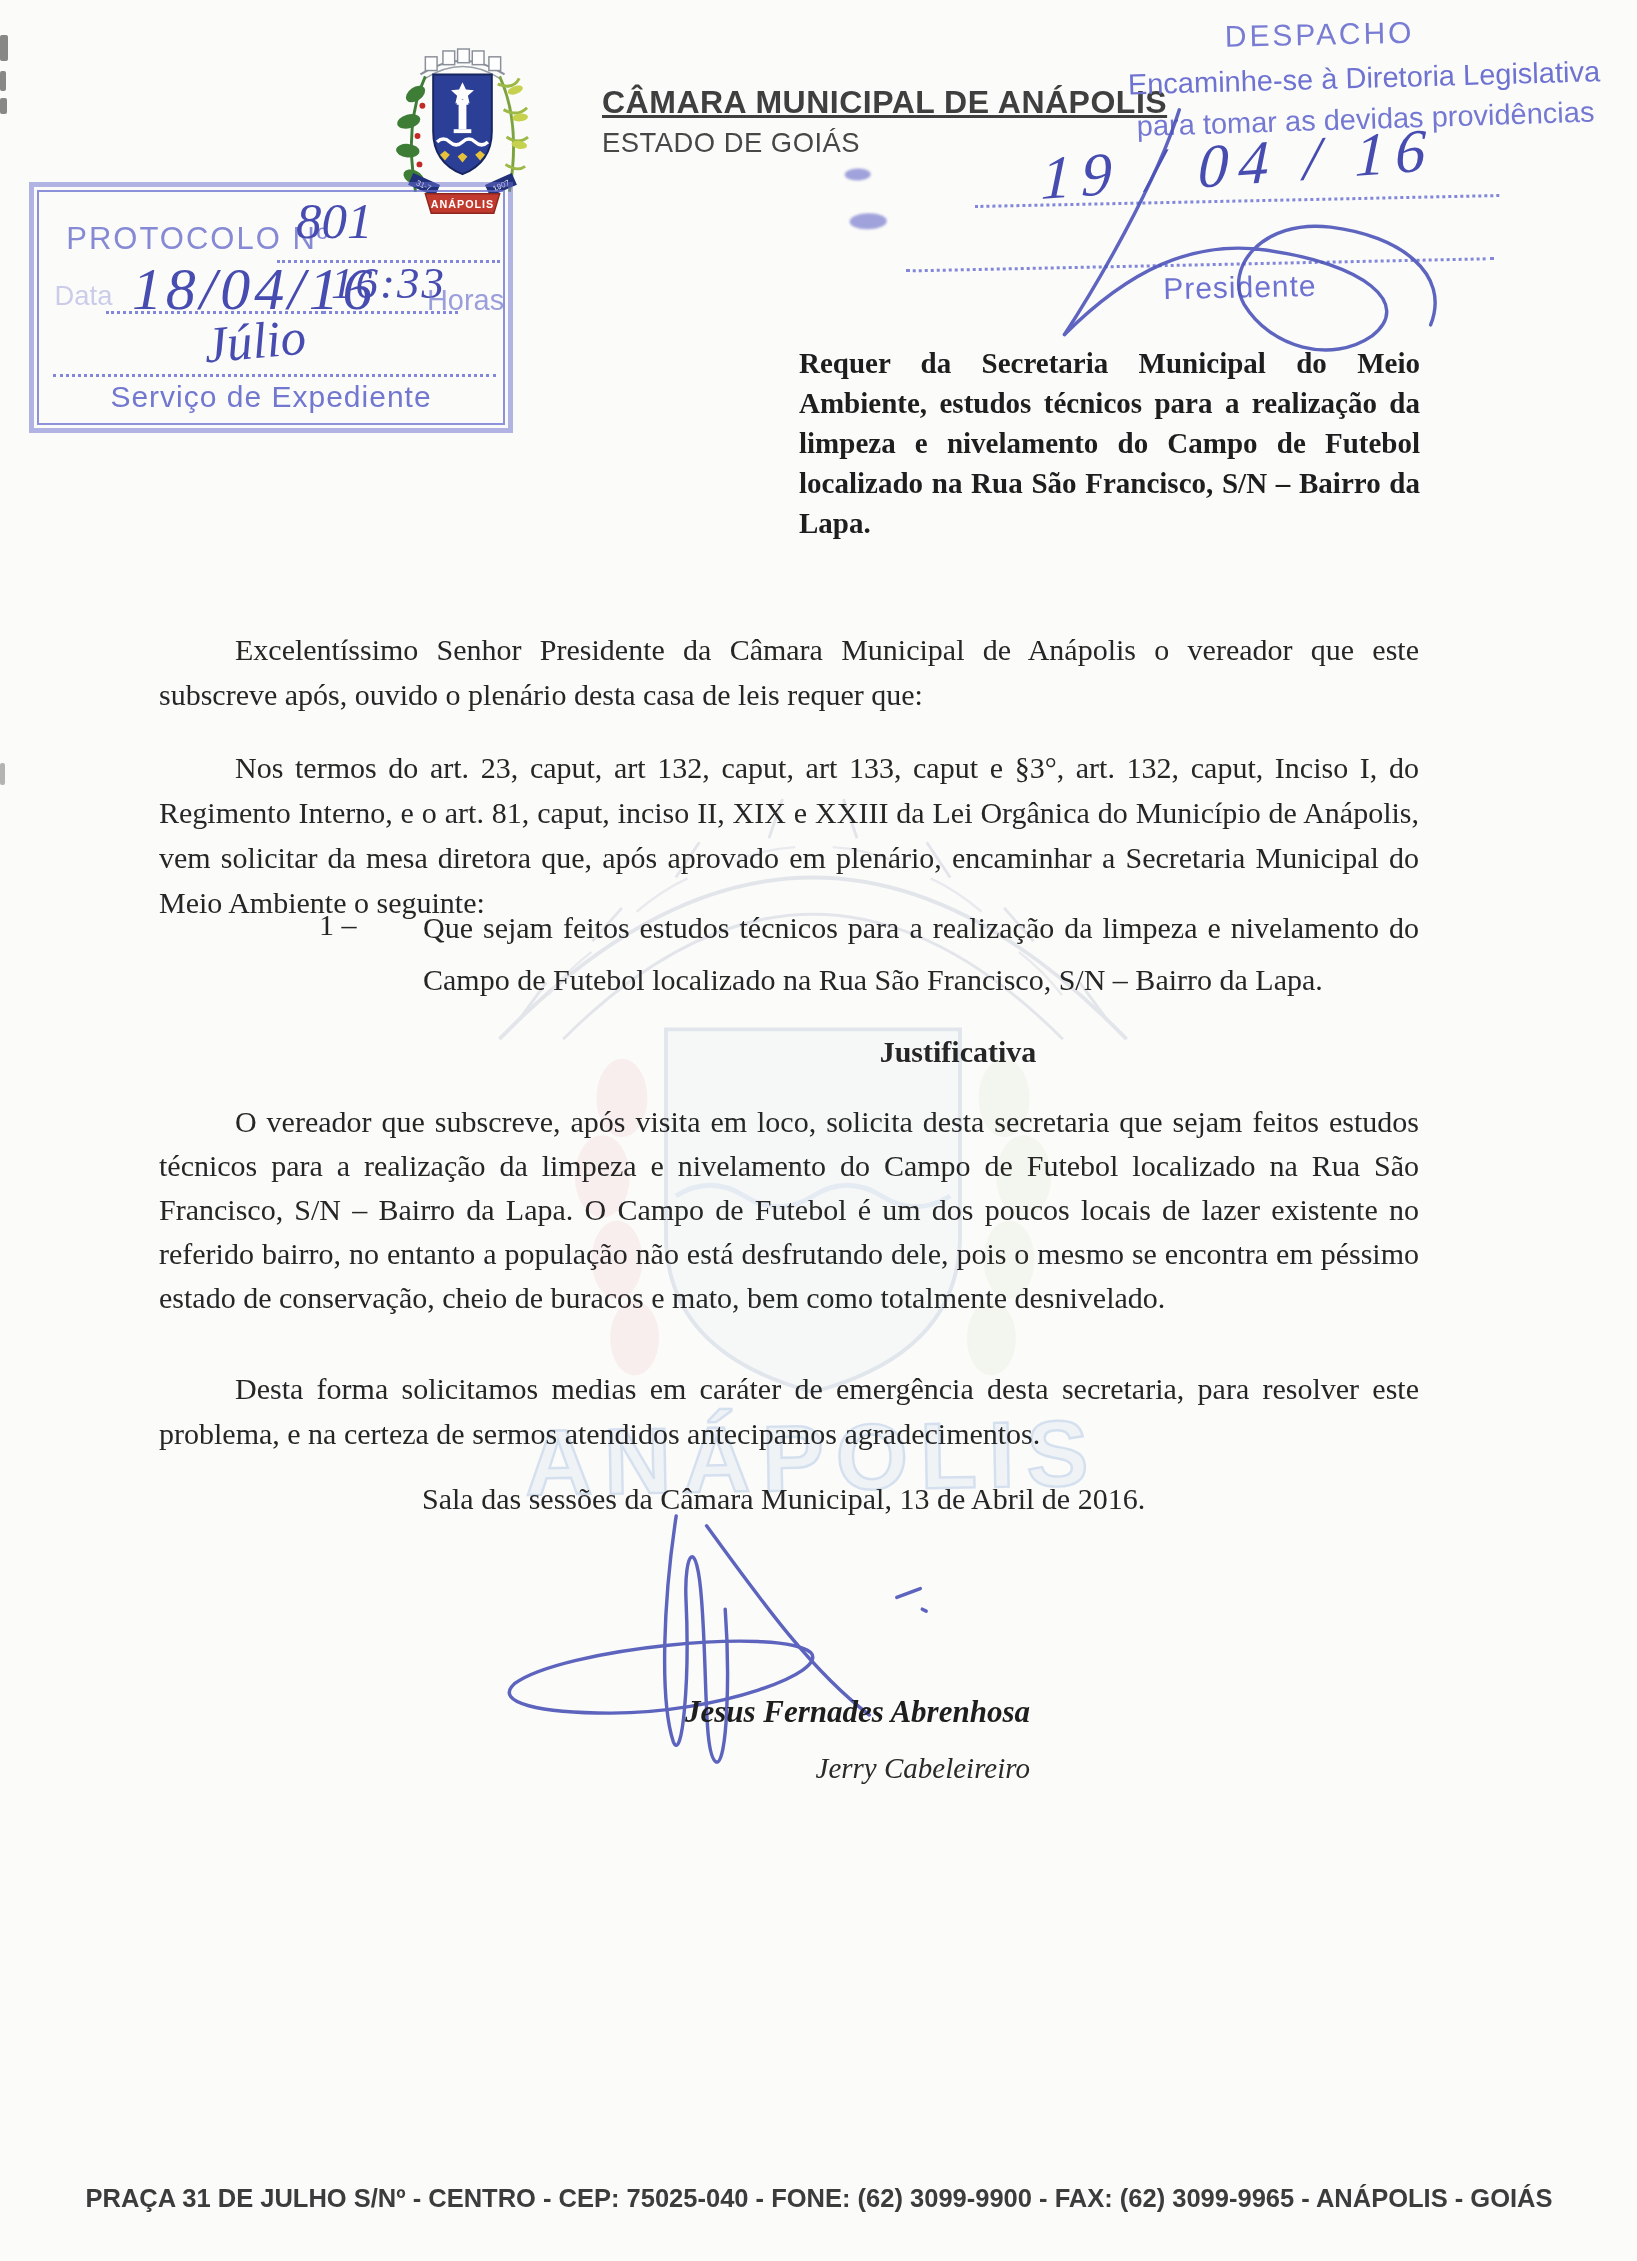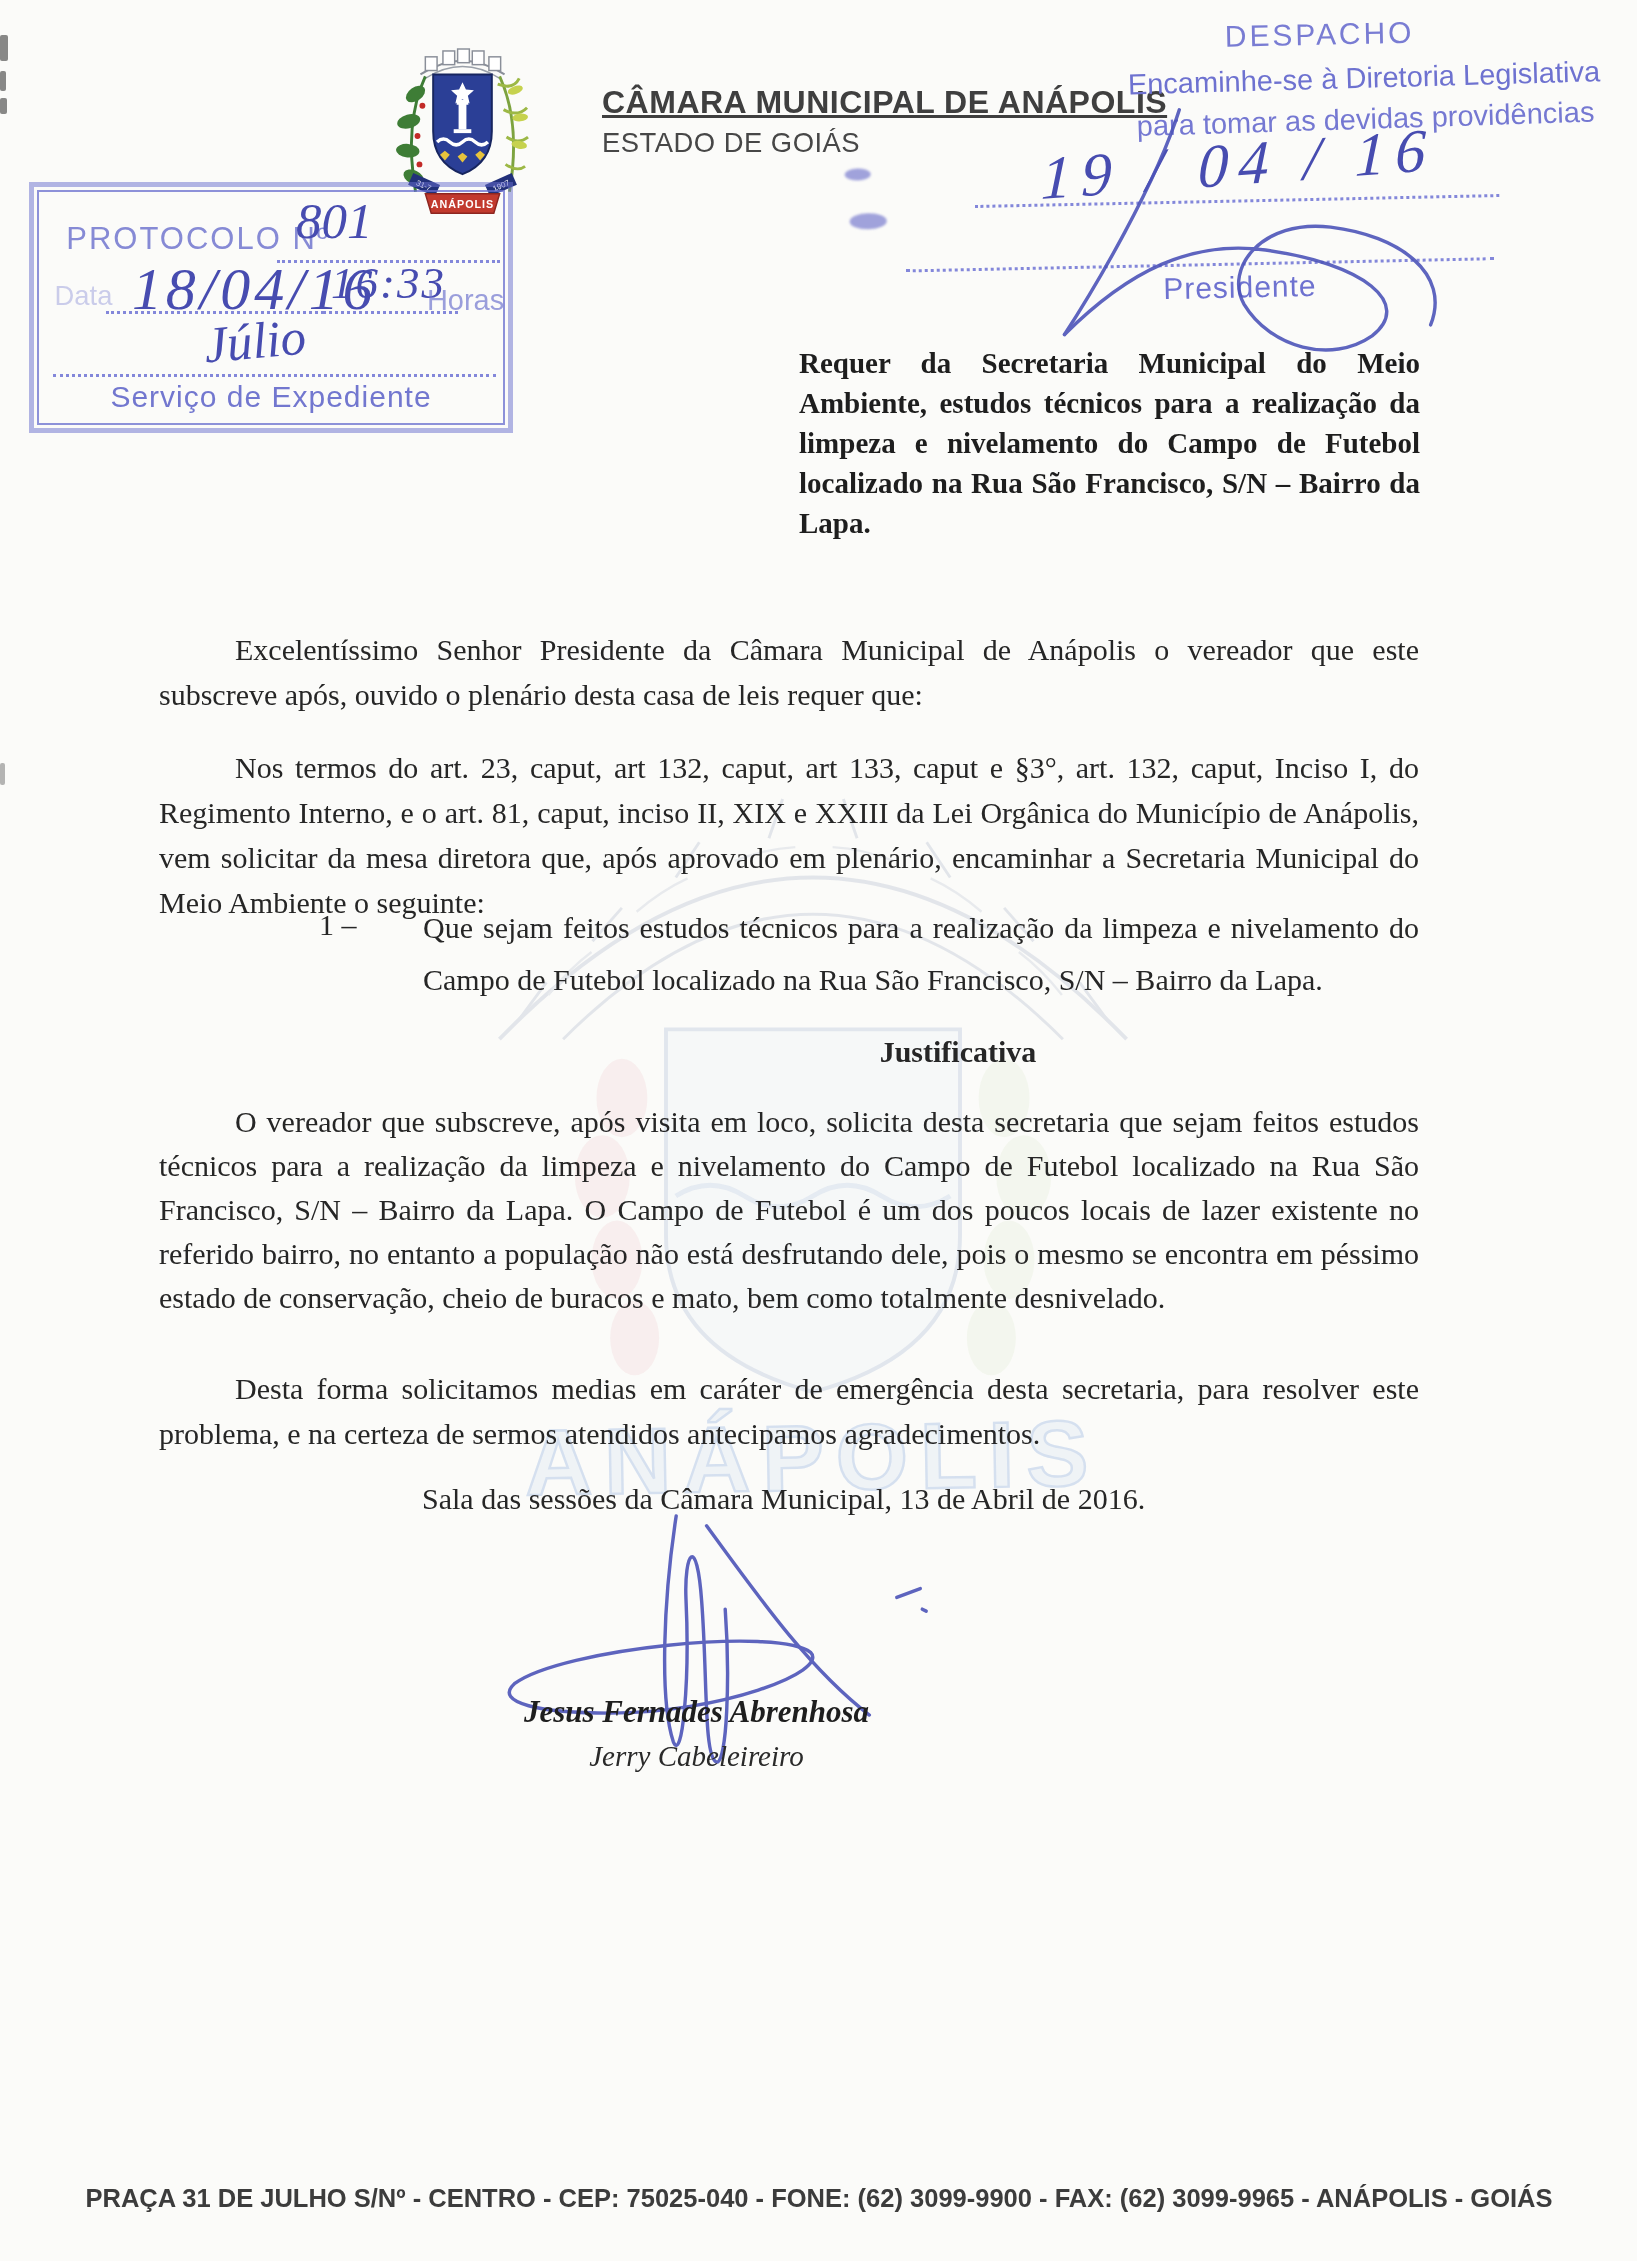--- a/index.html
+++ b/index.html
@@ -58,7 +58,7 @@
   
   .sig-name{font-weight:bold;font-style:italic;font-size:31px;color:#1e1e1e;}
   .sig-alias,.sig-role{font-style:italic;font-size:29px;color:#2a2a2a;}
-  .namewrap{left:363px;top:1694px;width:667px;text-align:center;}
+  .namewrap{left:363px;top:1694px;width:667px;text-align:right;}
 
   
   .footer{left:0;right:0;top:2184px;text-align:center;font-family:"Liberation Sans",sans-serif;

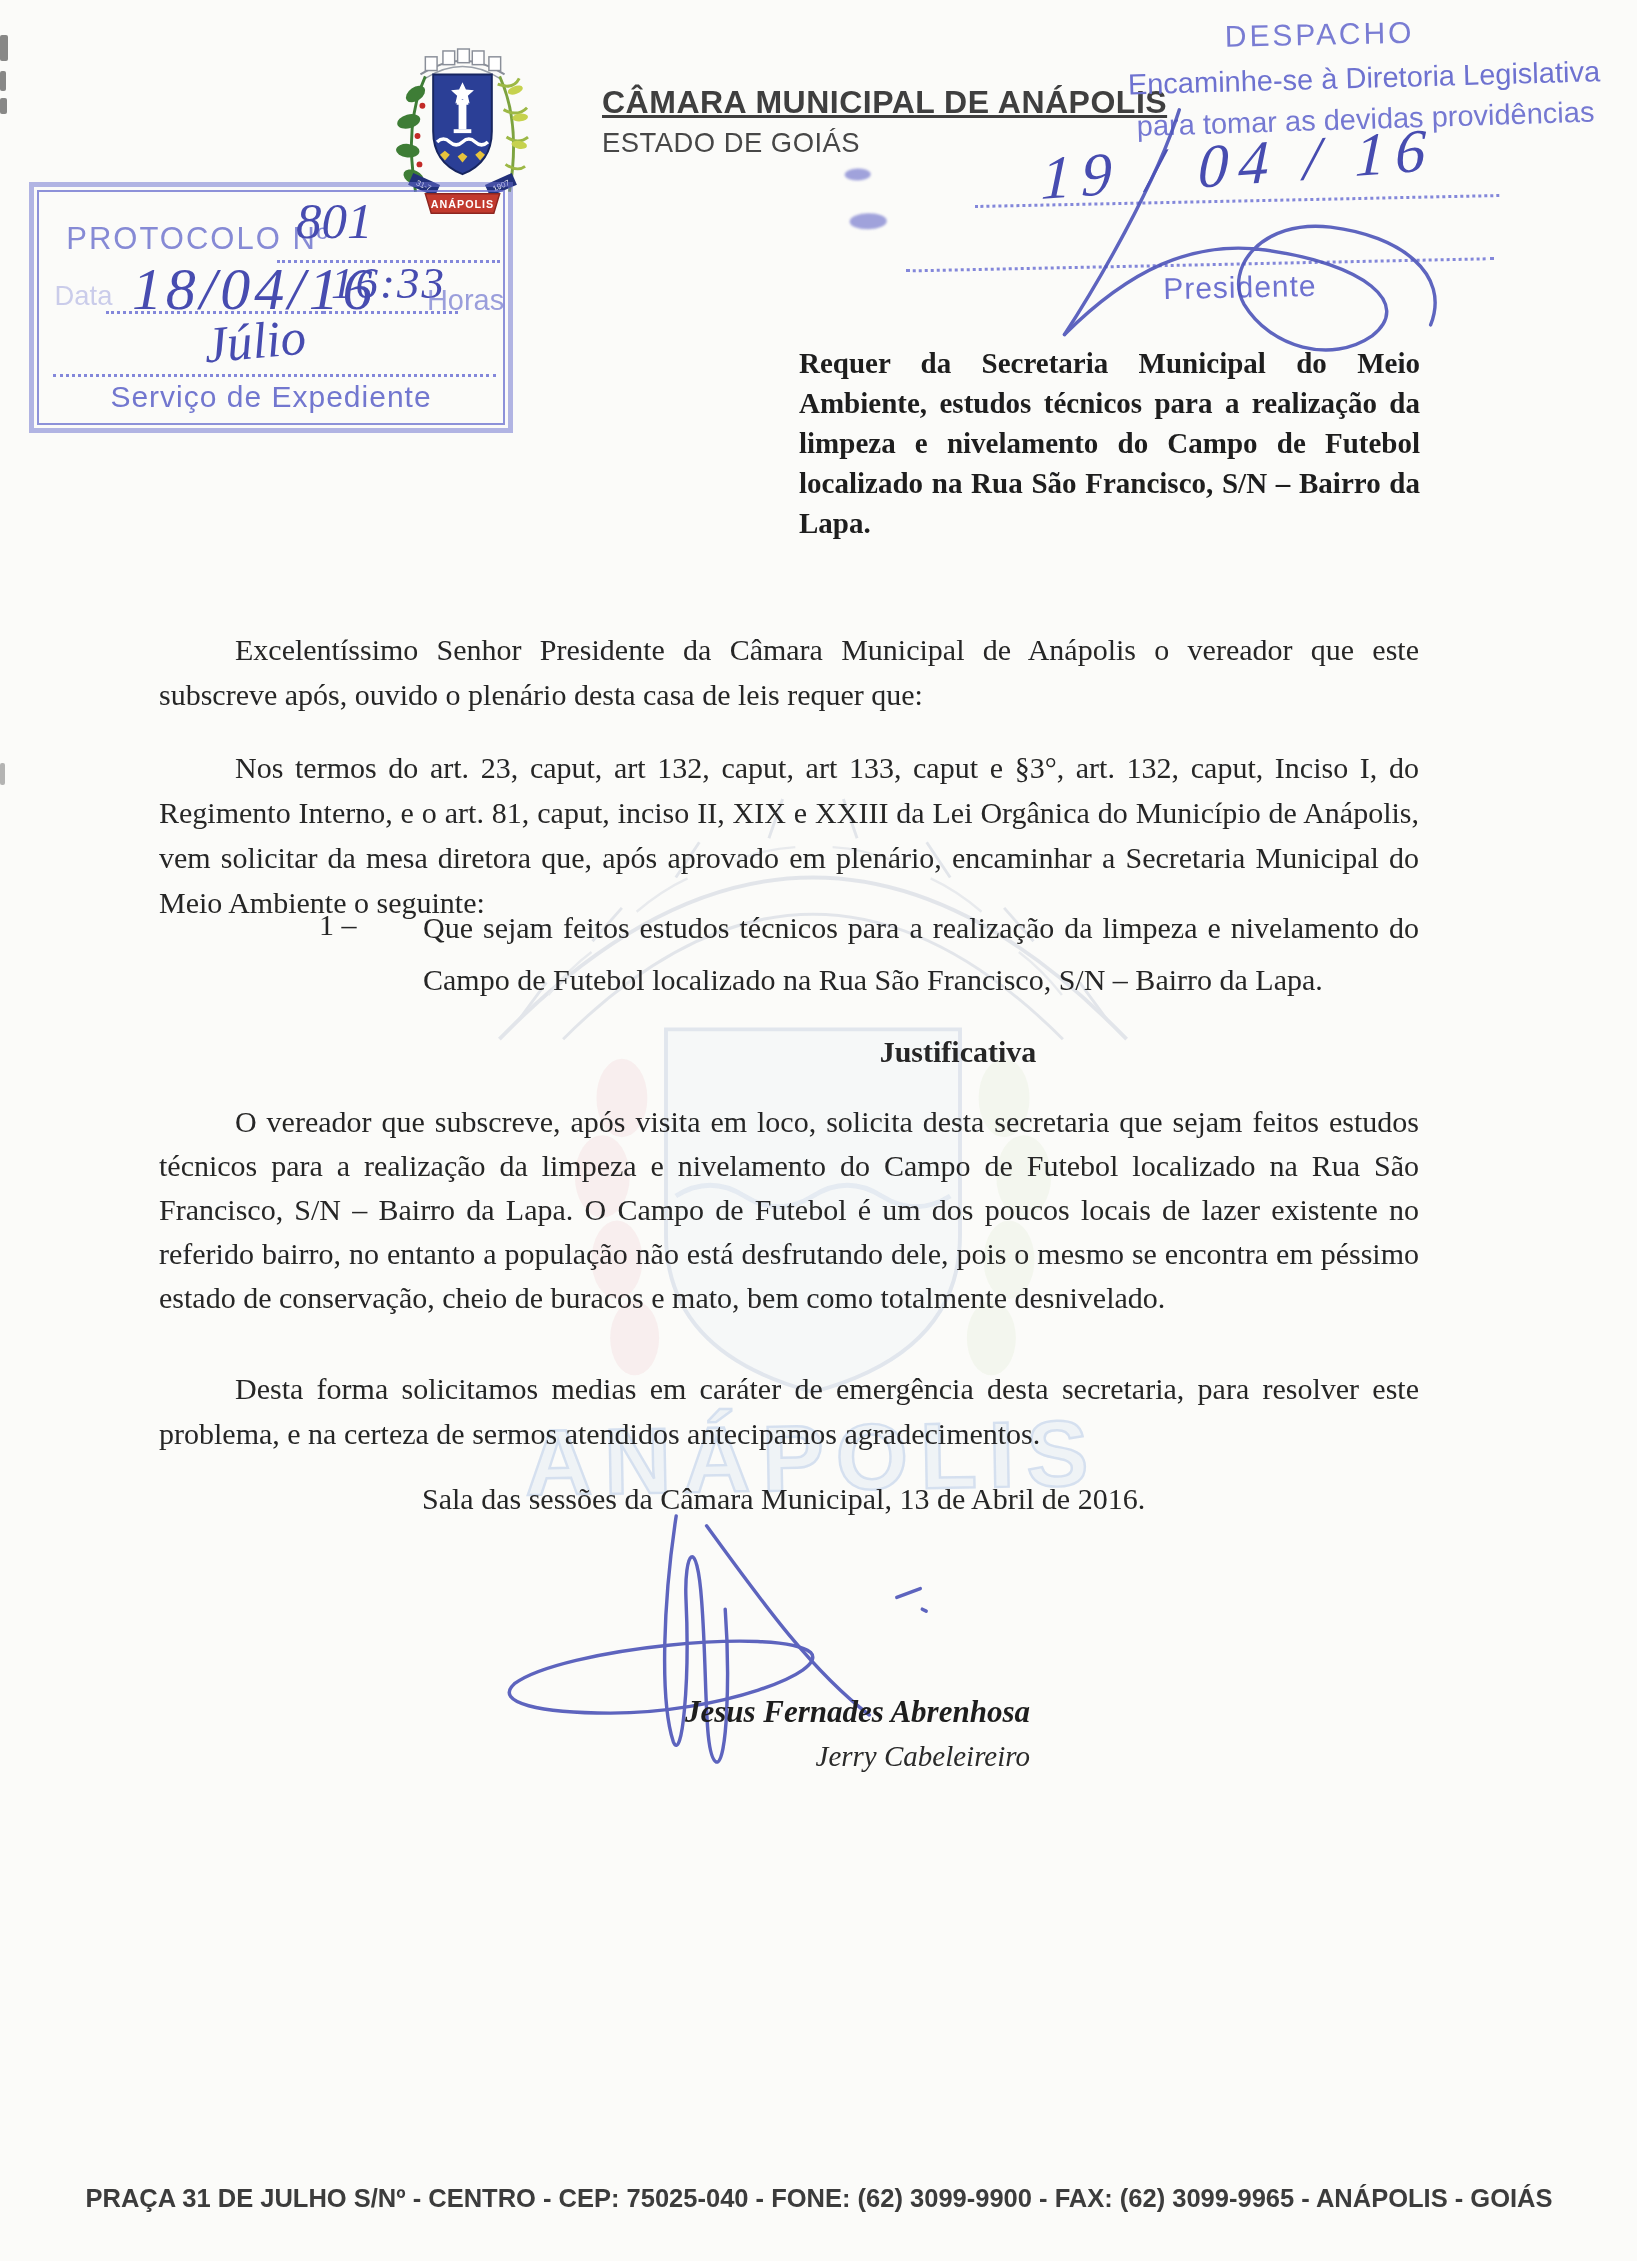--- a/index.html
+++ b/index.html
@@ -228,7 +228,7 @@
 
   <div class="abs namewrap">
     <div class="sig-name">Jesus Fernades Abrenhosa</div>
-    <div class="sig-alias" style="margin-top:10px;">Jerry Cabeleireiro</div>
+    <div class="sig-alias" style="margin-top:22px;">Jerry Cabeleireiro</div>
   </div>
 
   <div class="abs footer">PRAÇA 31 DE JULHO S/Nº - CENTRO - CEP: 75025-040 - FONE: (62) 3099-9900 - FAX: (62) 3099-9965 - ANÁPOLIS - GOIÁS</div>

